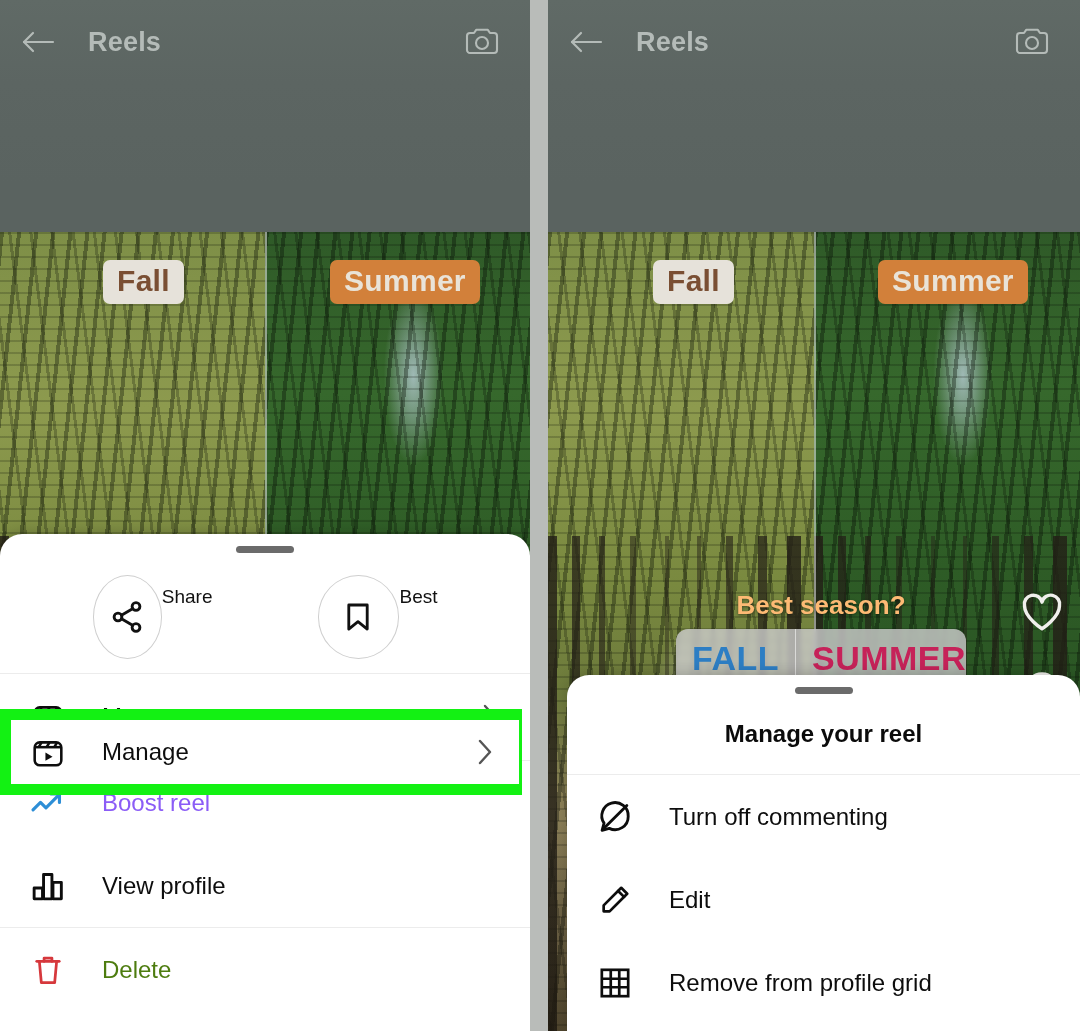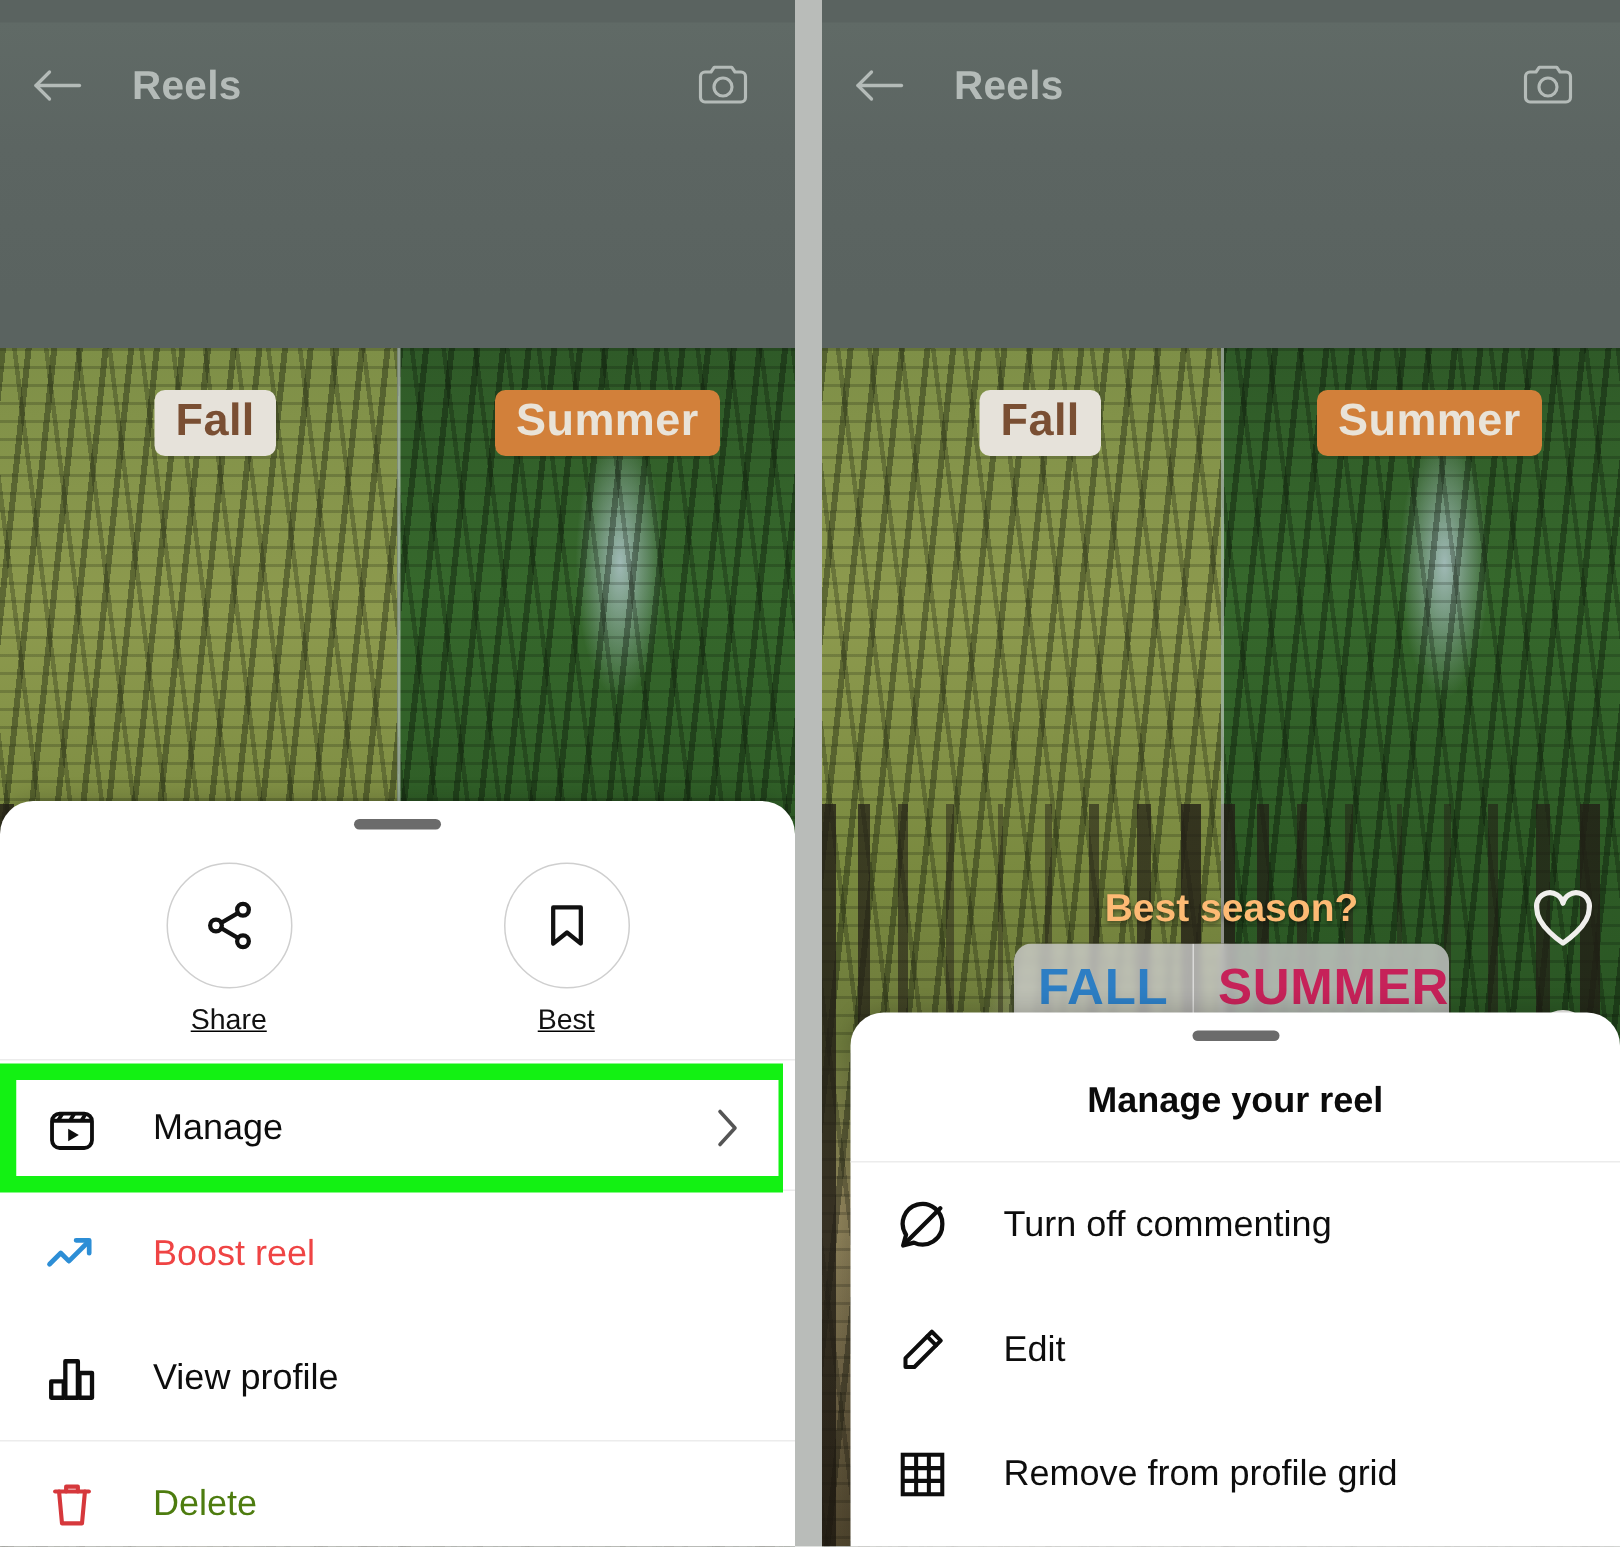--- a/index.html
+++ b/index.html
@@ -27,7 +27,7 @@
 
   
   .reel-header {
-    position: absolute; top: 15px; left: 0; right: 0;
+    position: absolute; top: 0; left: 0; right: 0;
     height: 184px;
     background: linear-gradient(180deg,#606a66 0%, #5c6562 45%, #5a6360 100%);
     z-index: 4;

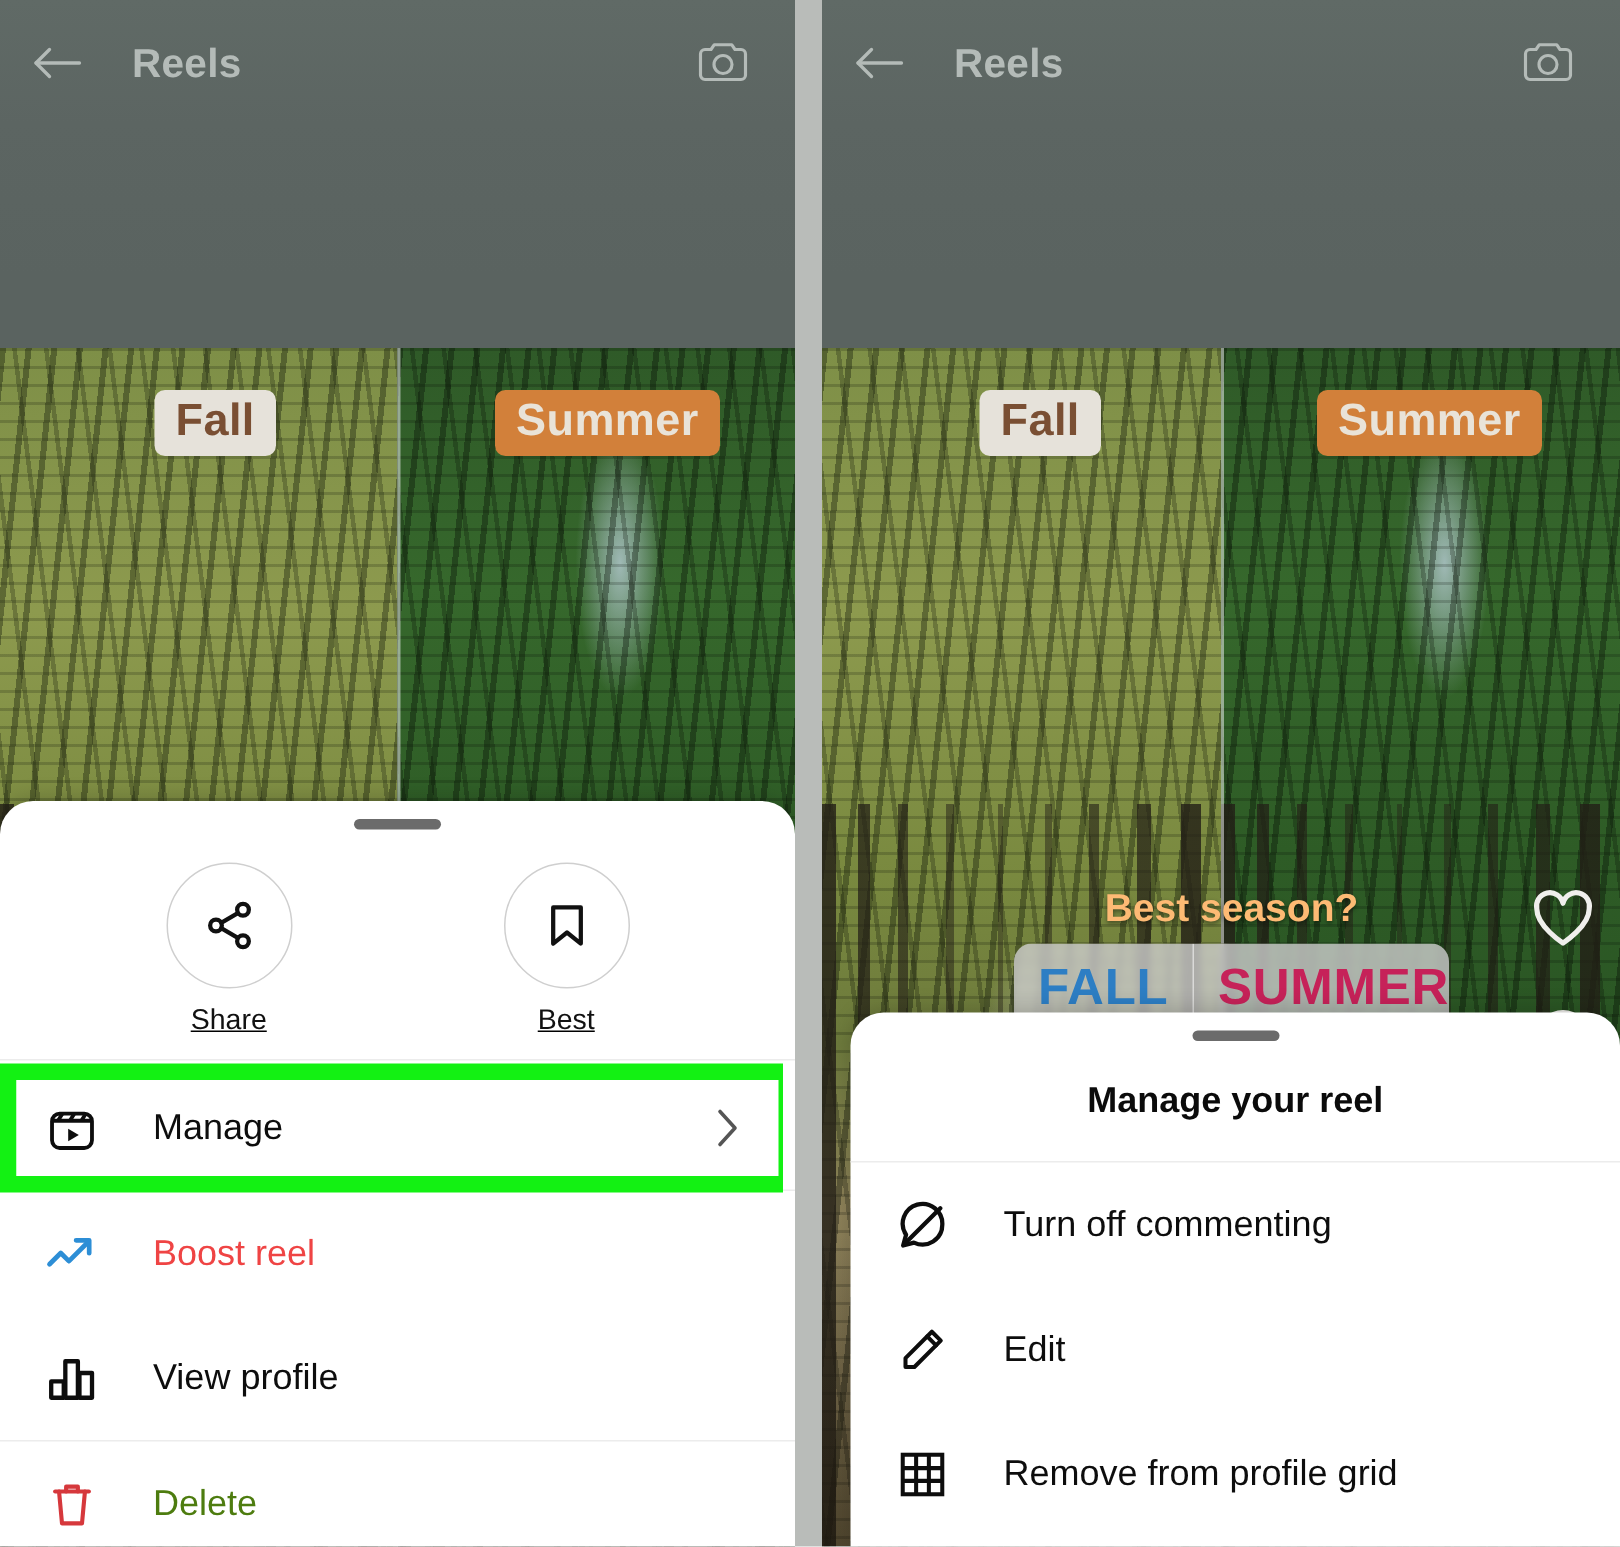--- a/index.html
+++ b/index.html
@@ -157,7 +157,7 @@
 
   
   .quick-row { display:flex; justify-content:space-around; padding: 22px 40px 14px; }
-  .quick { display:flex; flex-direction:column; align-items:center; width:120px;text-decoration:underline; }
+  .quick { display:flex; flex-direction:row; align-items:flex-start; width:120px; }
   .quick .circle {
     width: 84px; height: 84px; border-radius:50%;
     border: 1.5px solid #cfcfcf;

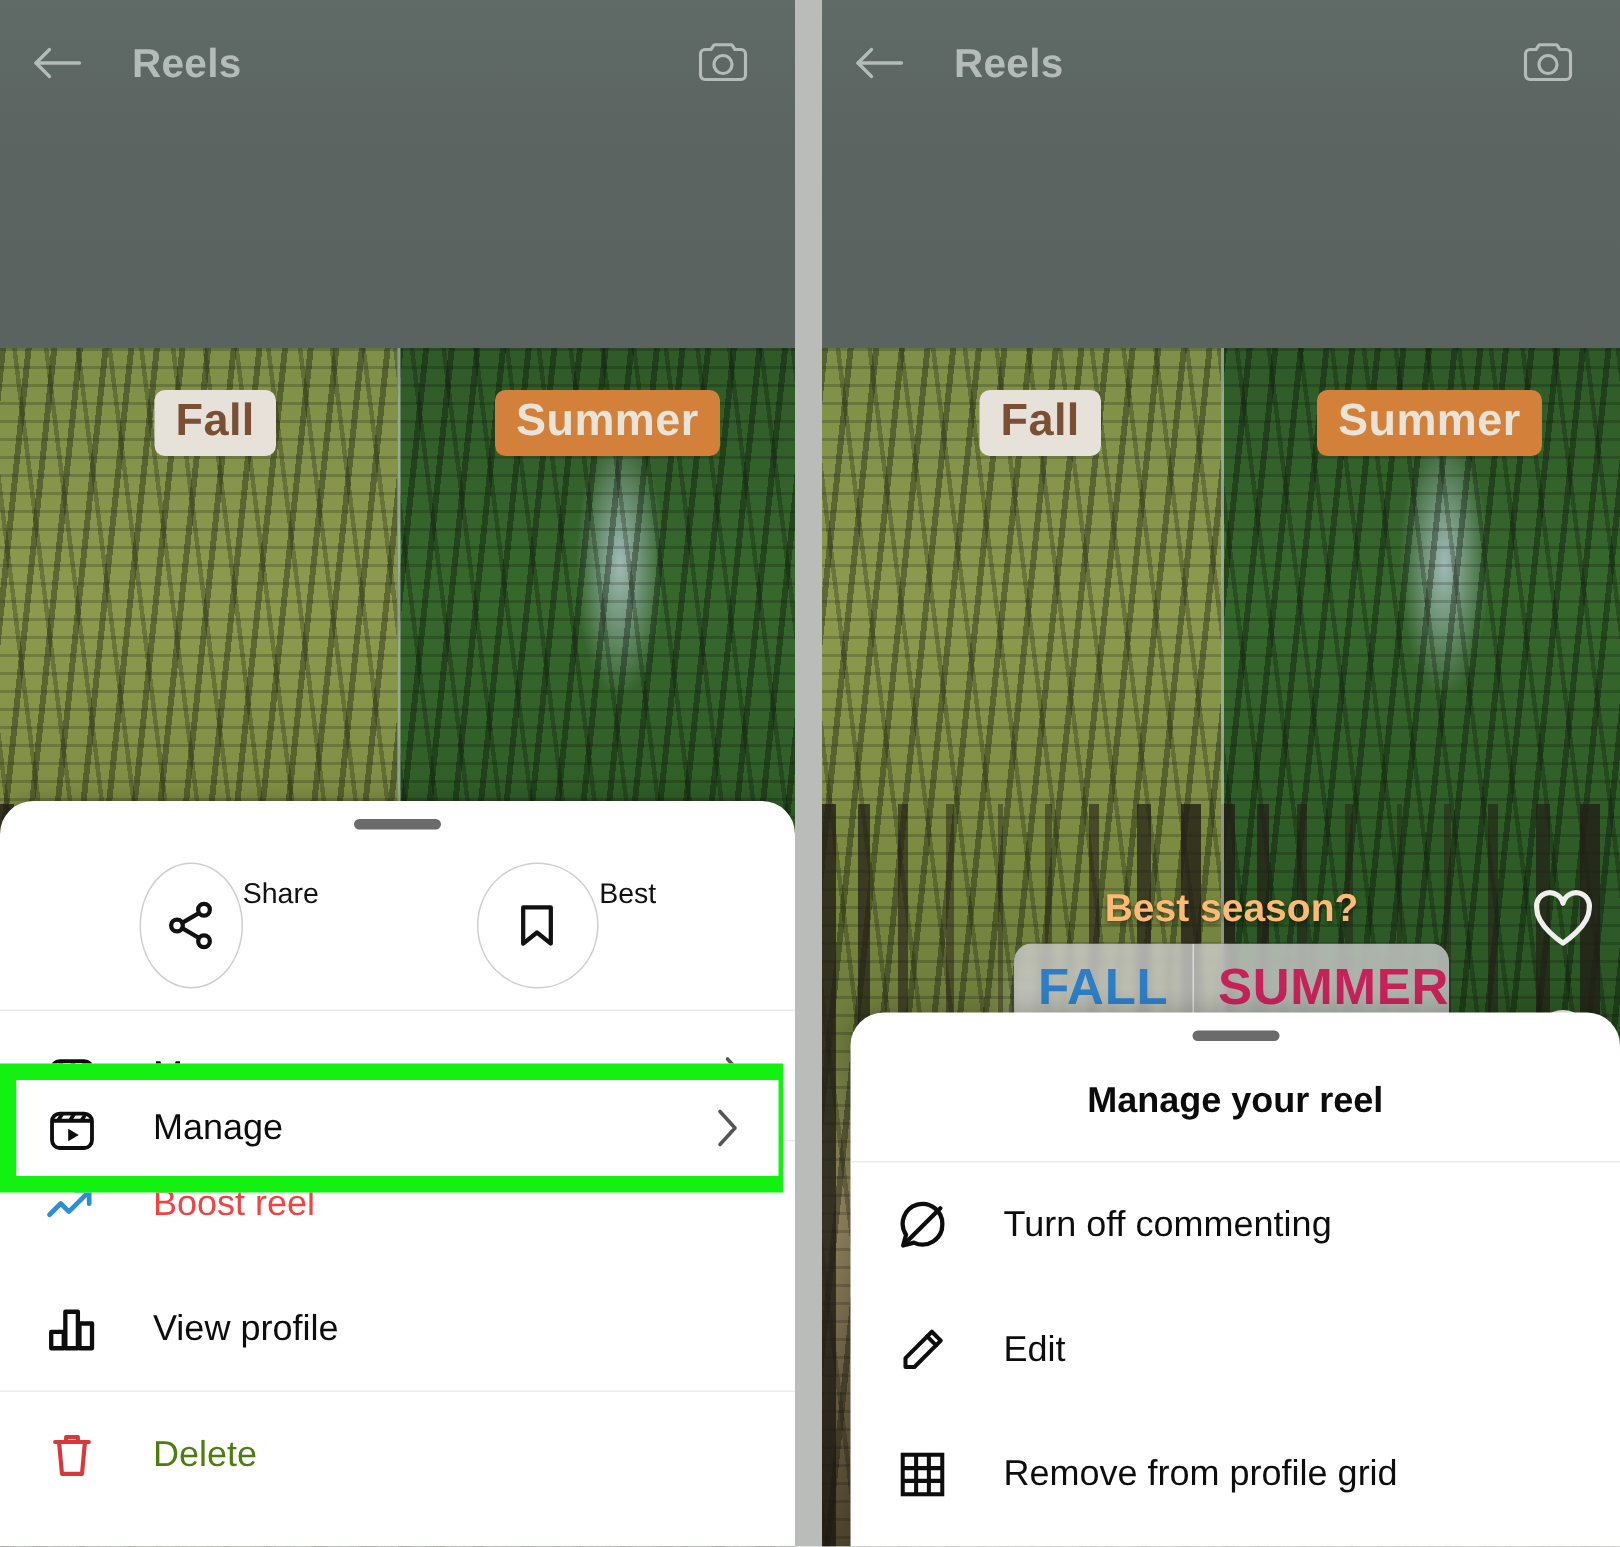--- a/index.html
+++ b/index.html
@@ -176,7 +176,7 @@
   .row .ic { width: 44px; display:flex; align-items:center; justify-content:center; flex:none;}
   .row .txt { margin-left: 32px; font-size: 24px; color:#0d0d0d; }
   .row .chev { position:absolute; right: 30px; display:flex; align-items:center;}
-  .row.boost  .txt { color:#ef4444; }
+  .row.boost  .txt { color:#8b5cf6; }
   .row.delete .txt { color:#4d7c0f; }
 
   

